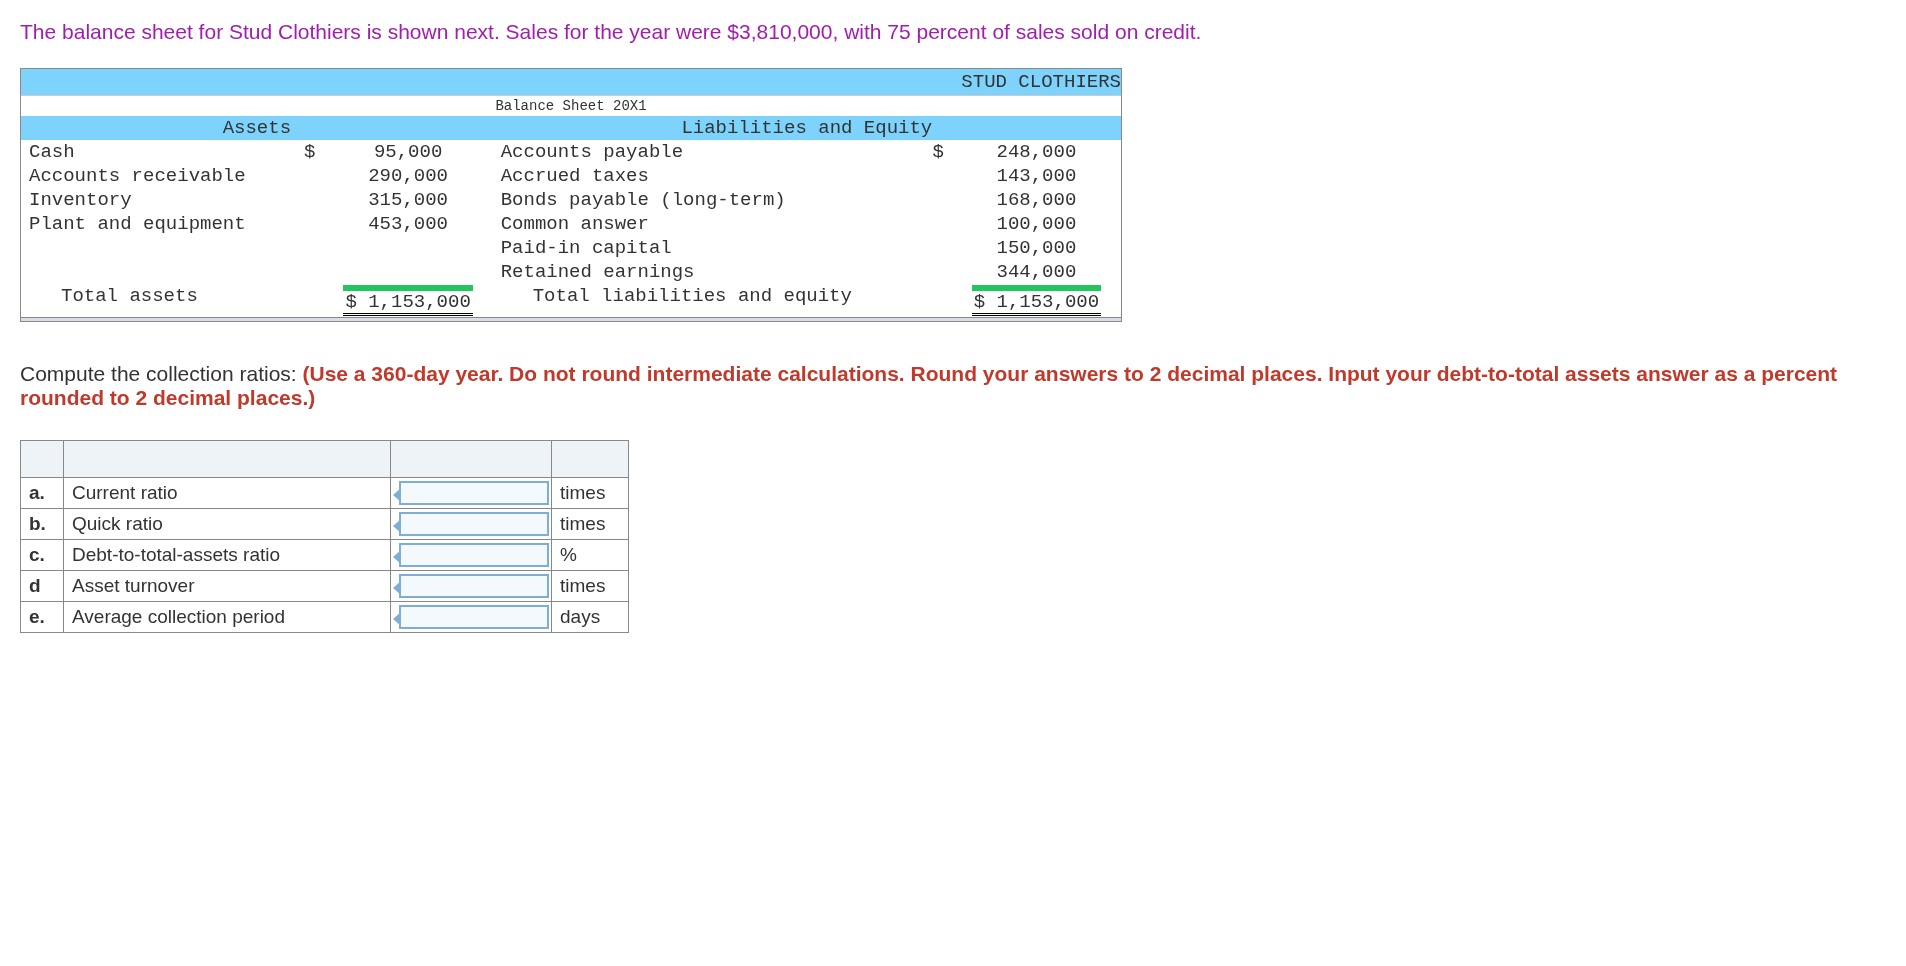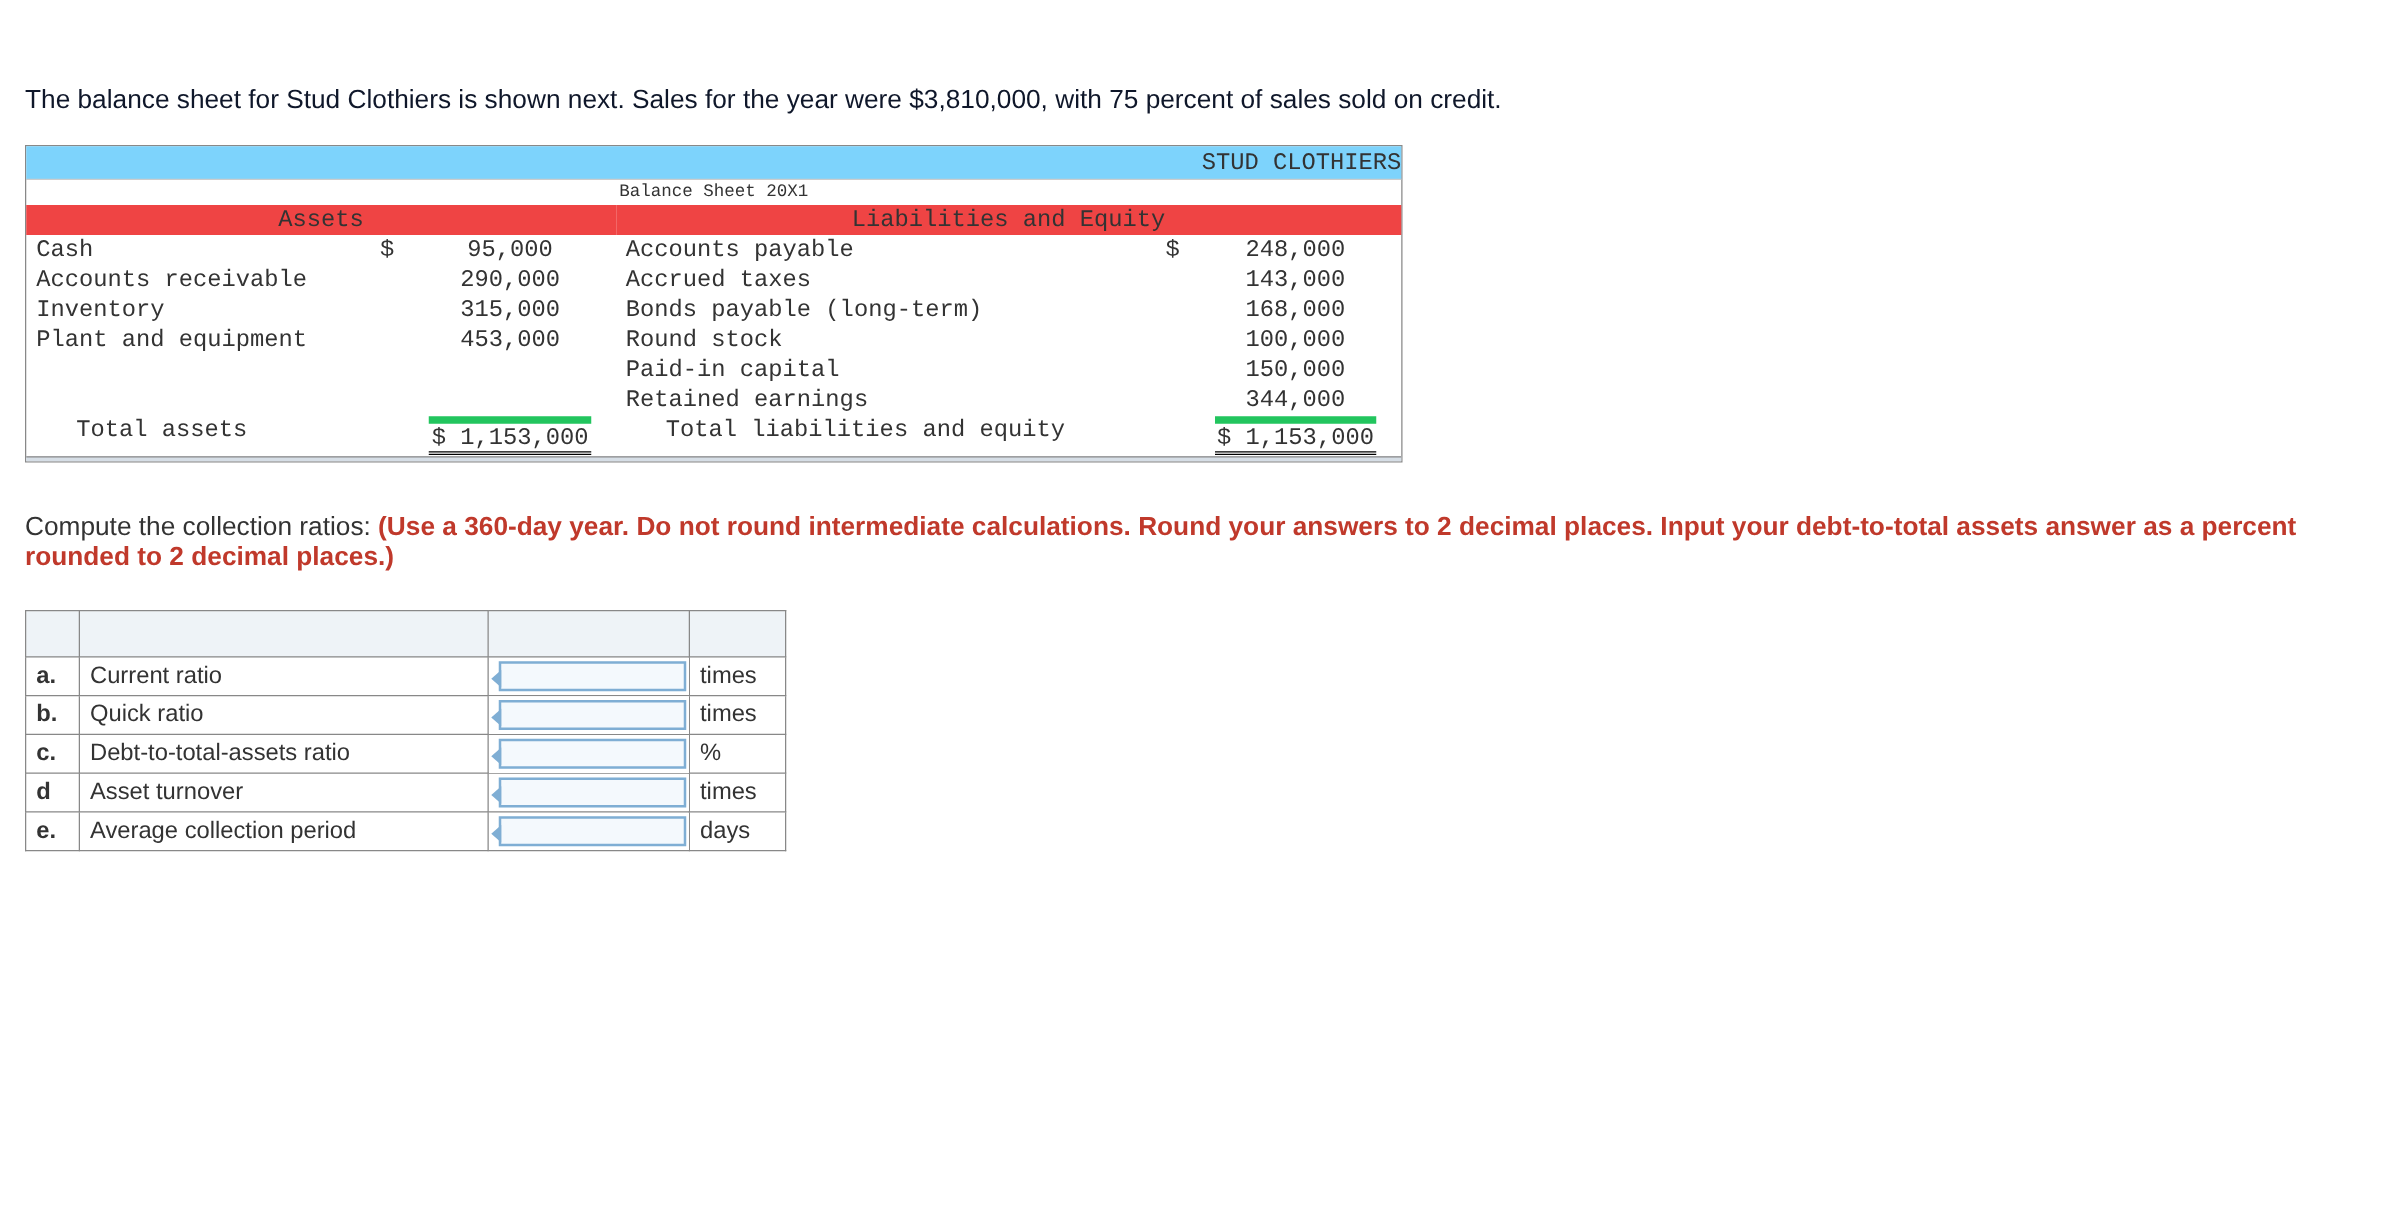--- a/index.html
+++ b/index.html
@@ -13,8 +13,7 @@
   .intro {
     margin-bottom: 24px;
     font-size: 21px;
-    color: #0f172a;
-    margin-top: 48px;
+    color: #a21caf;
   }
   .bs-wrap {
     width: 1100px;

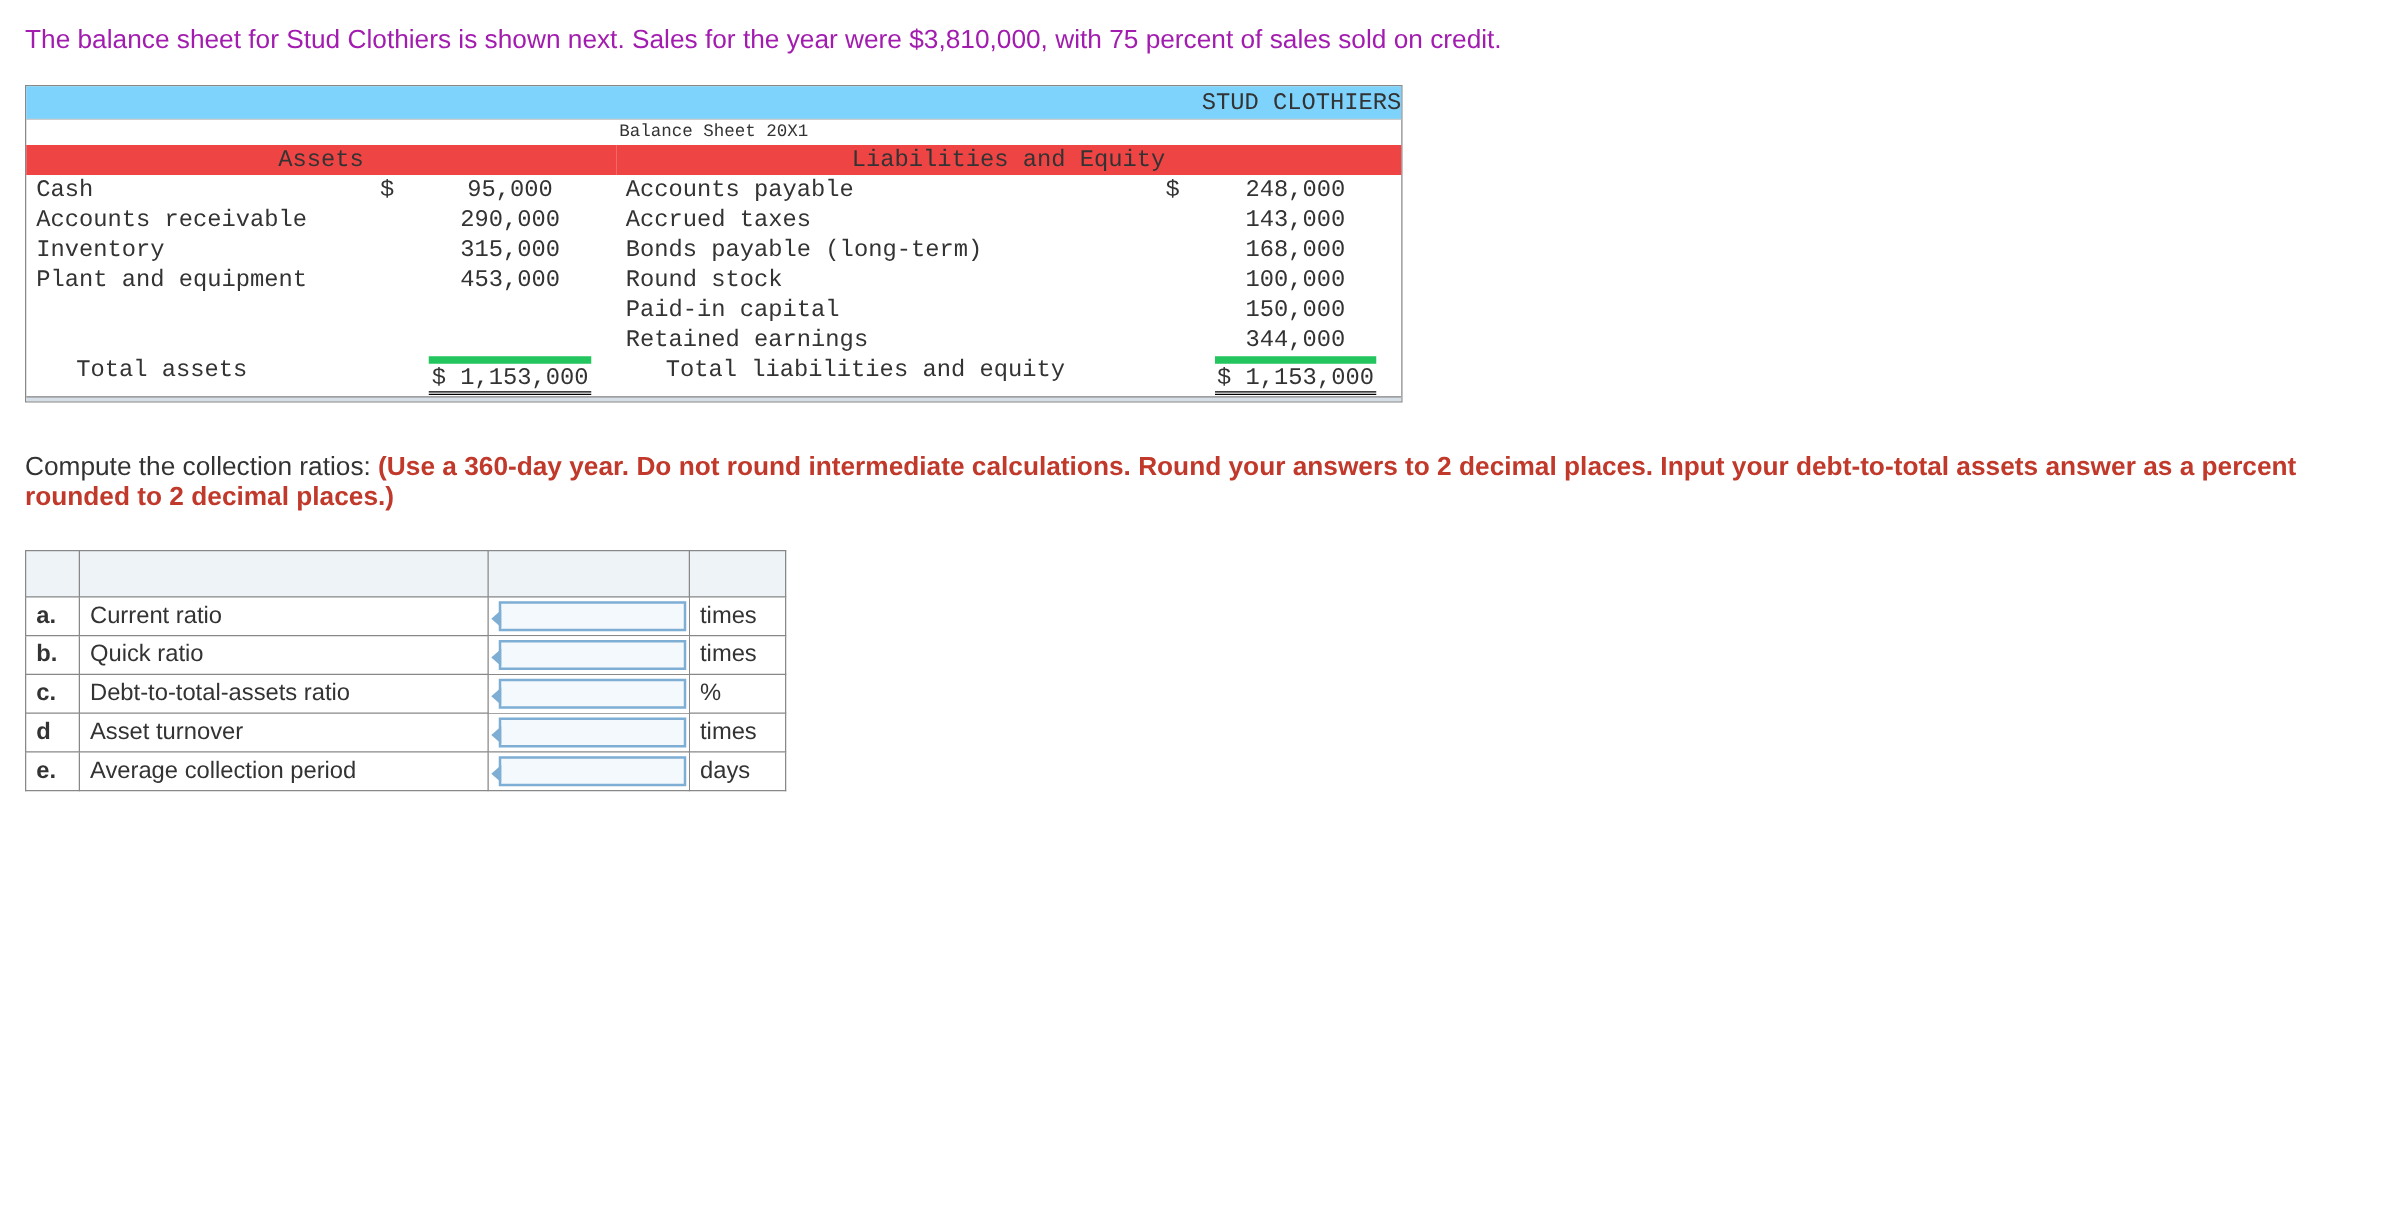--- a/index.html
+++ b/index.html
@@ -45,7 +45,7 @@
     white-space: nowrap;
   }
   .section-head td {
-    background: #ef4444;
+    background: #7dd3fc;
   }
   .num { text-align: center; }
   .cur { text-align: right; padding-right: 0; }

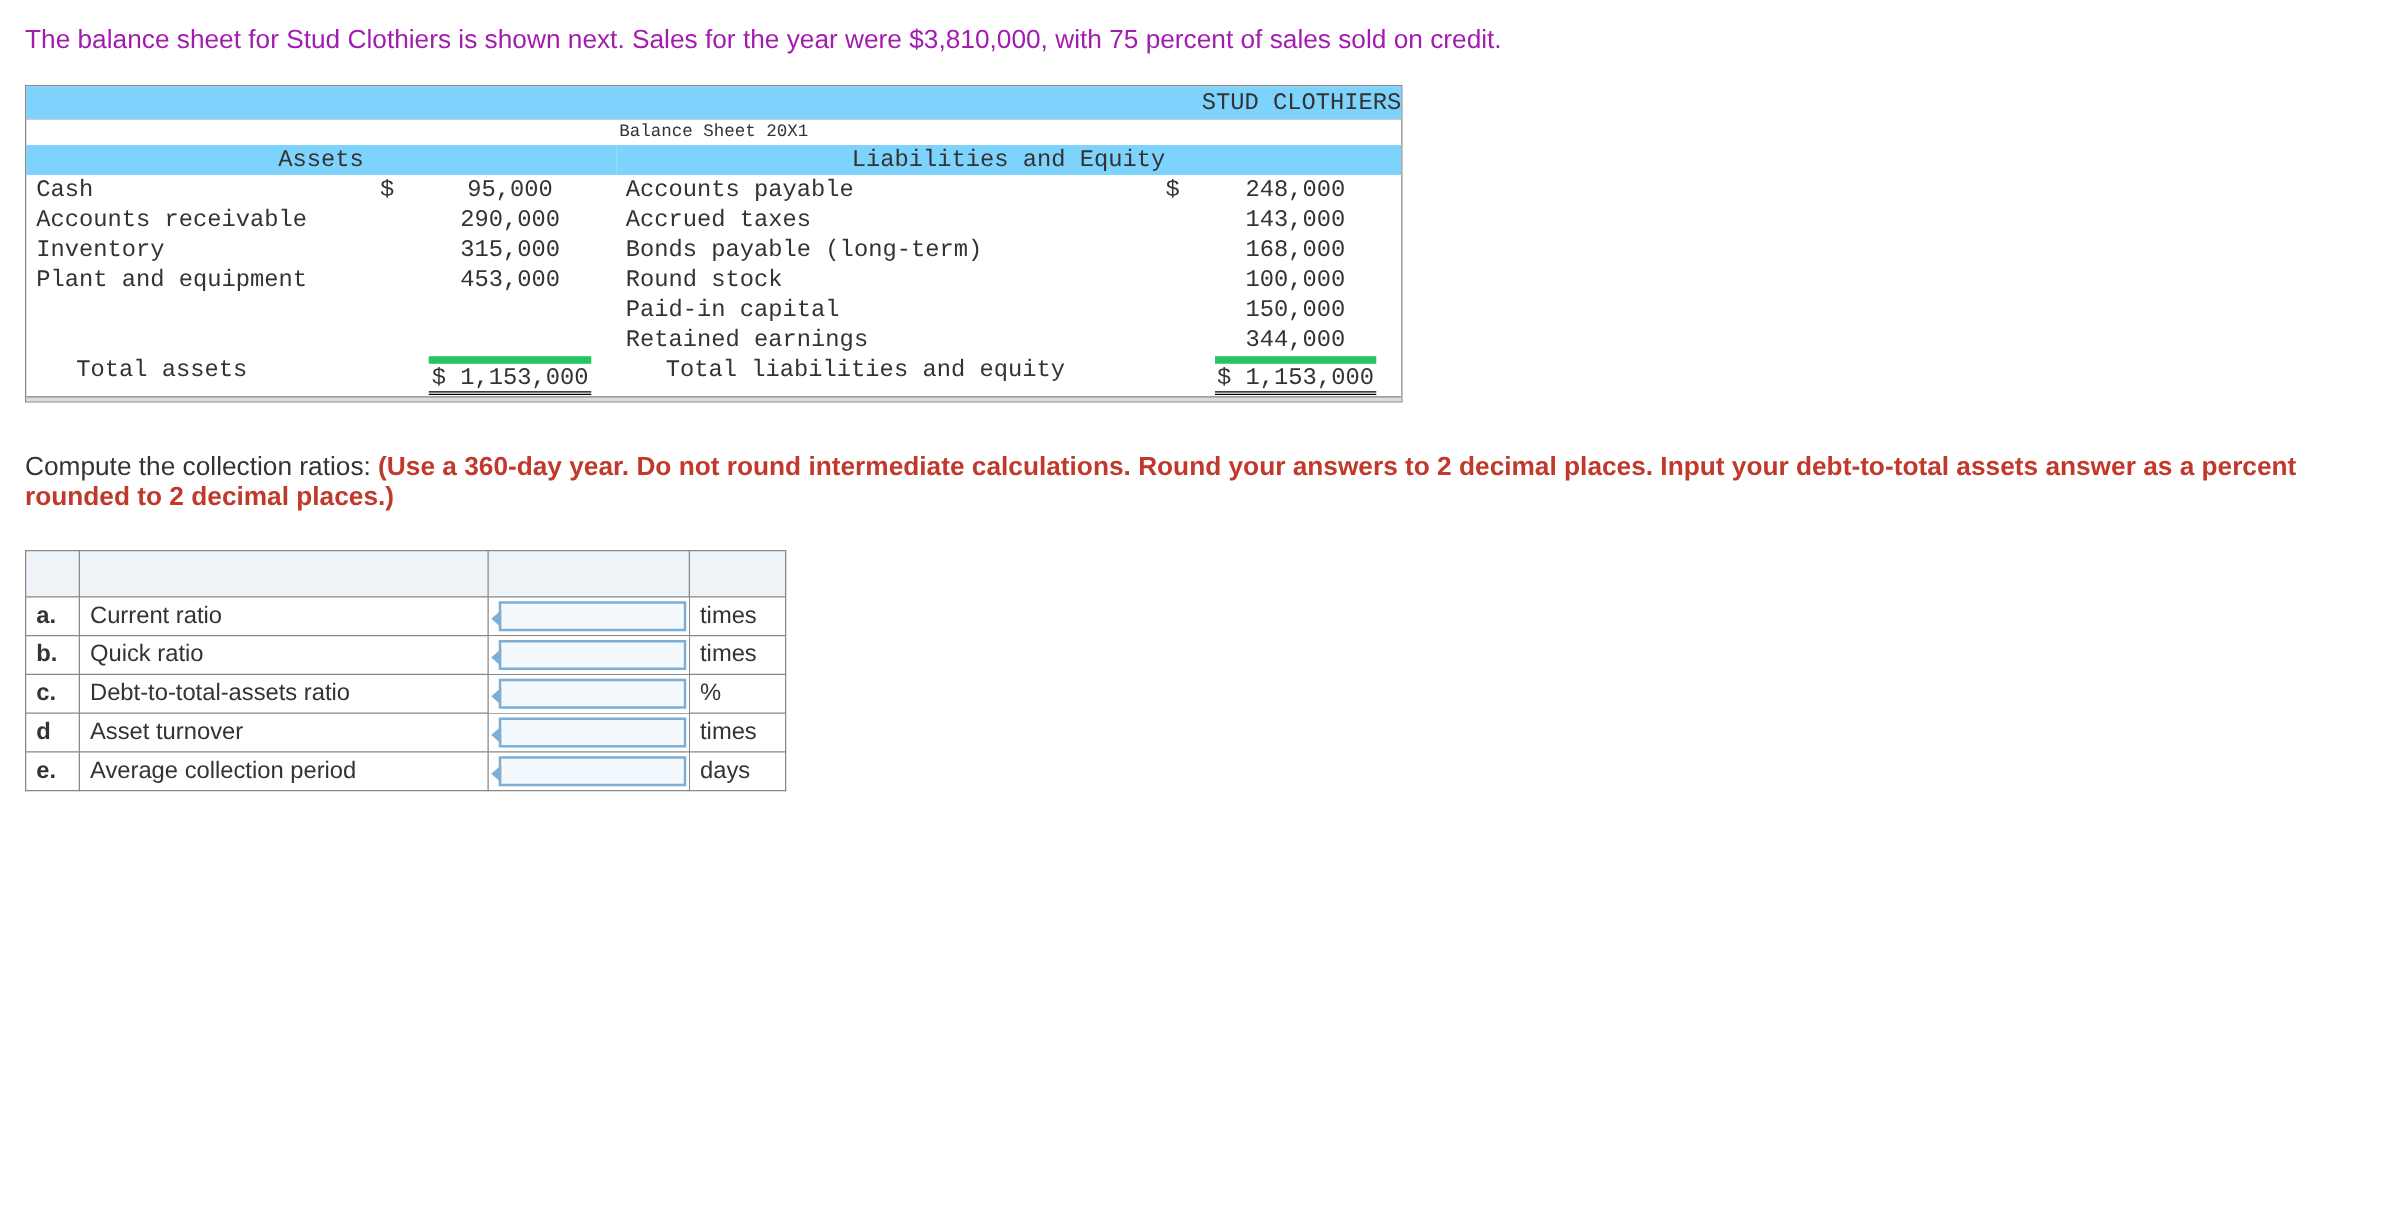--- a/index.html
+++ b/index.html
@@ -150,7 +150,7 @@
       <td>Plant and equipment</td>
       <td class="cur"></td>
       <td class="num">453,000</td>
-      <td>Round stock</td>
+      <td>Common answer</td>
       <td class="cur"></td>
       <td class="num">100,000</td>
     </tr>

